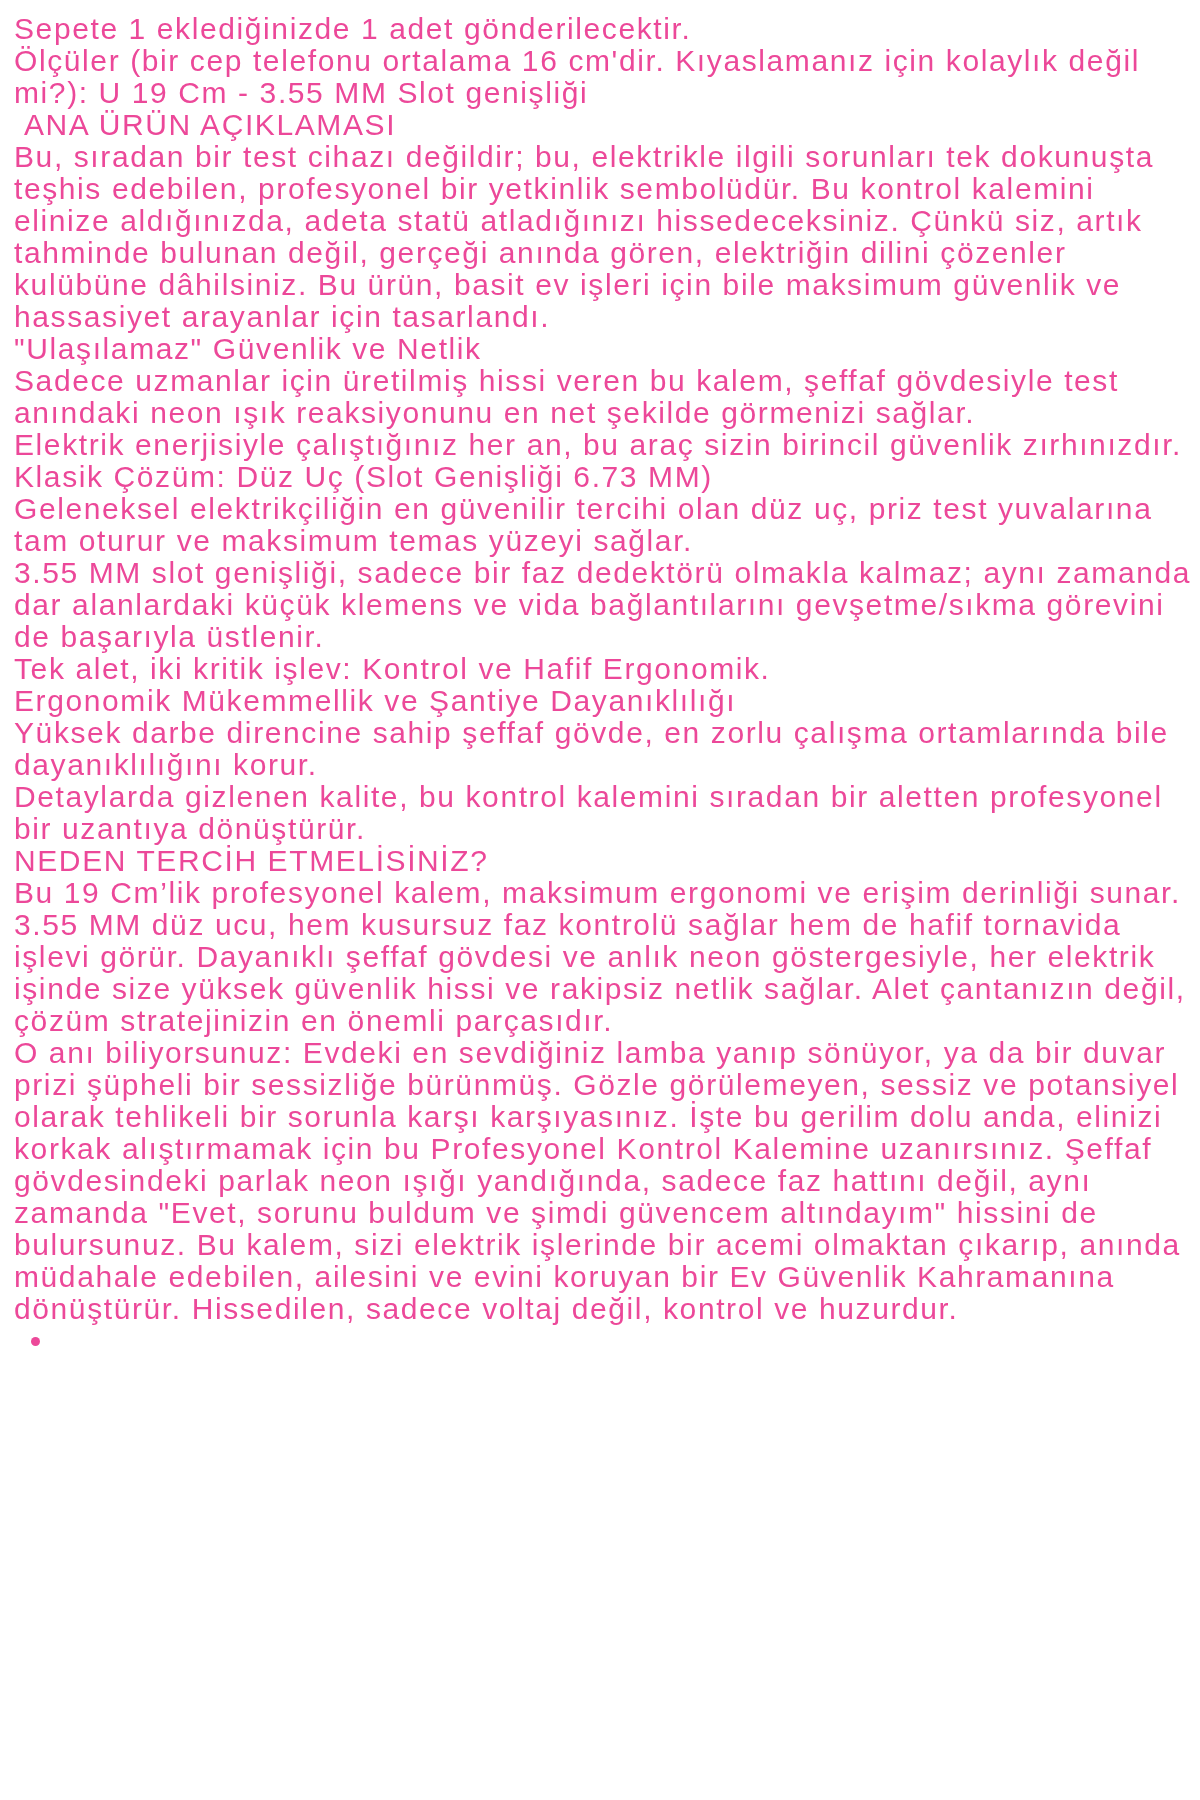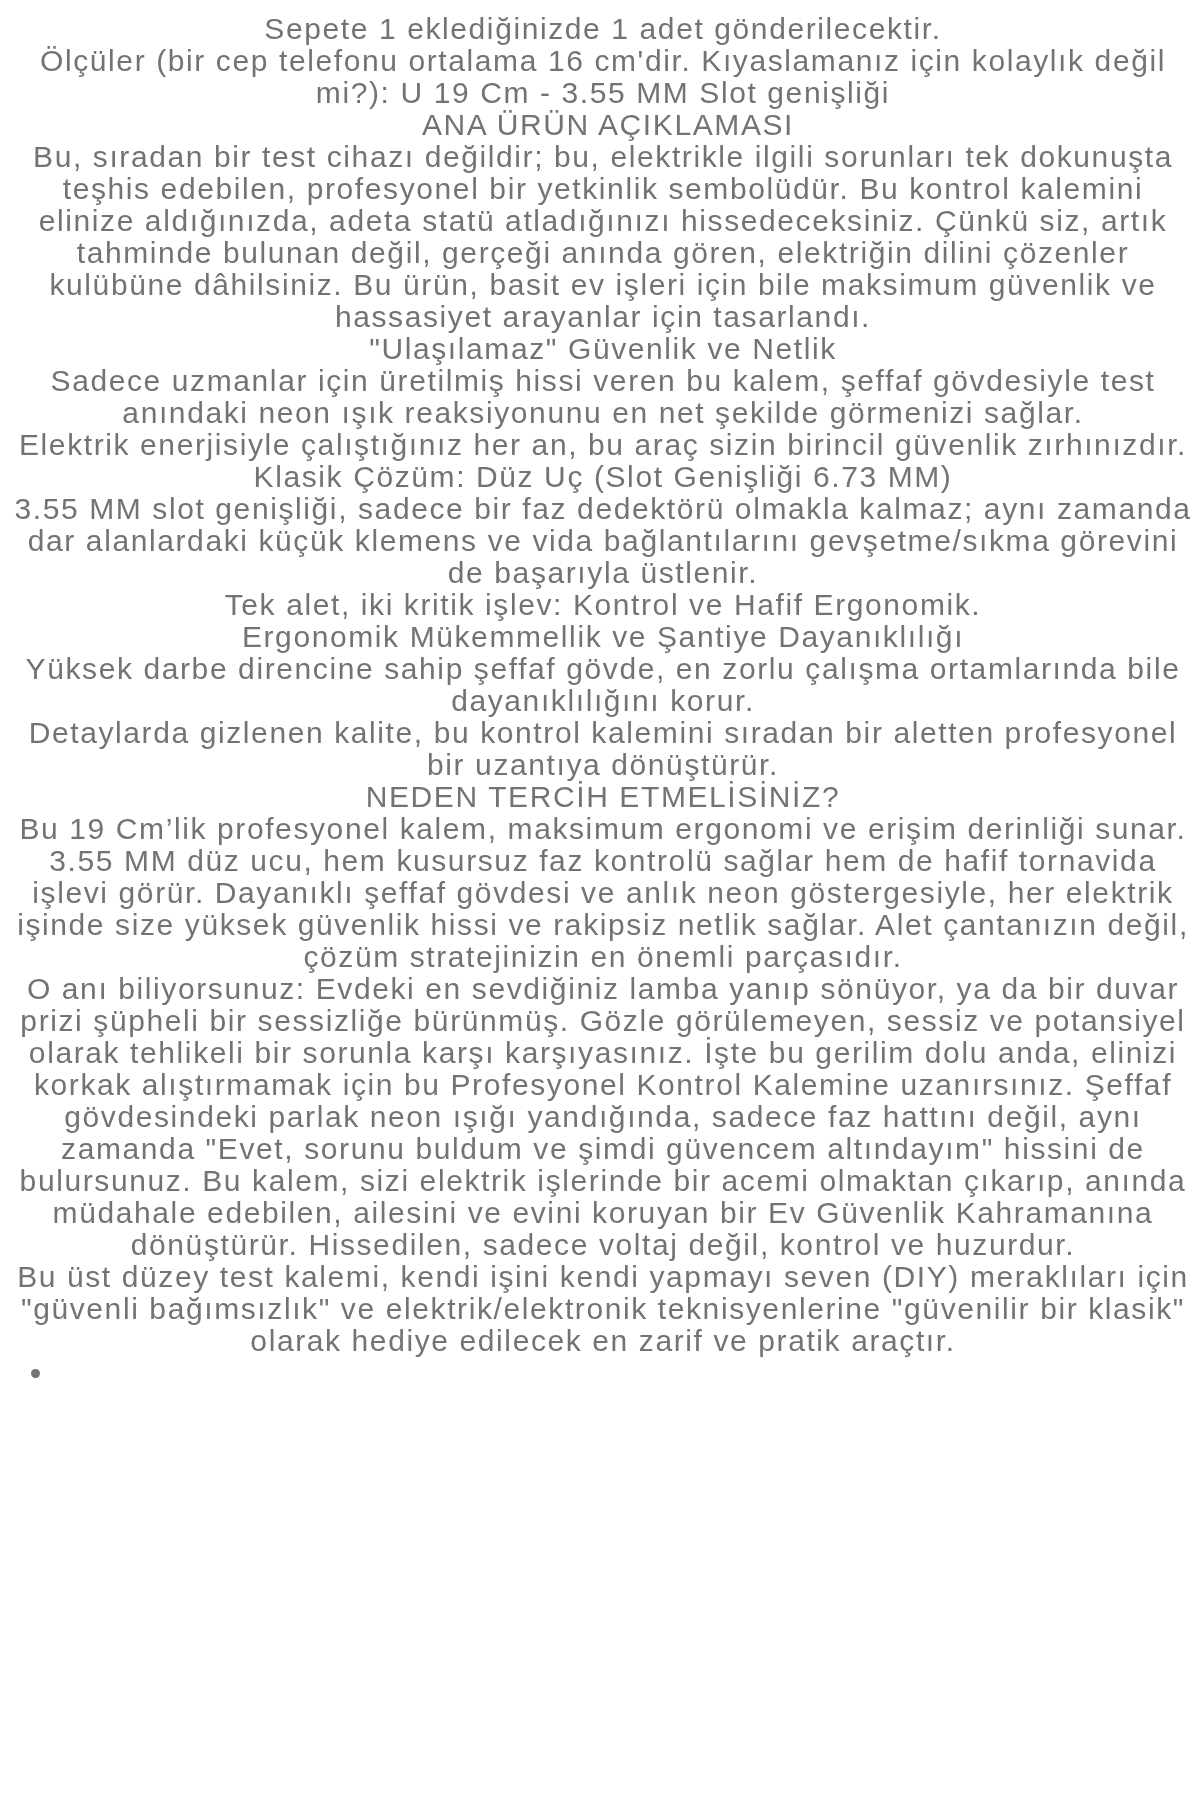--- a/index.html
+++ b/index.html
@@ -16,8 +16,7 @@
     overflow: hidden;
     padding: 13px 8px 0 14px;
     font-family: "Liberation Sans", "DejaVu Sans", sans-serif;
-    color: #737373;
-    text-align: center;
+    color: #ec4899;
   }
   .desc p {
     margin: 0;

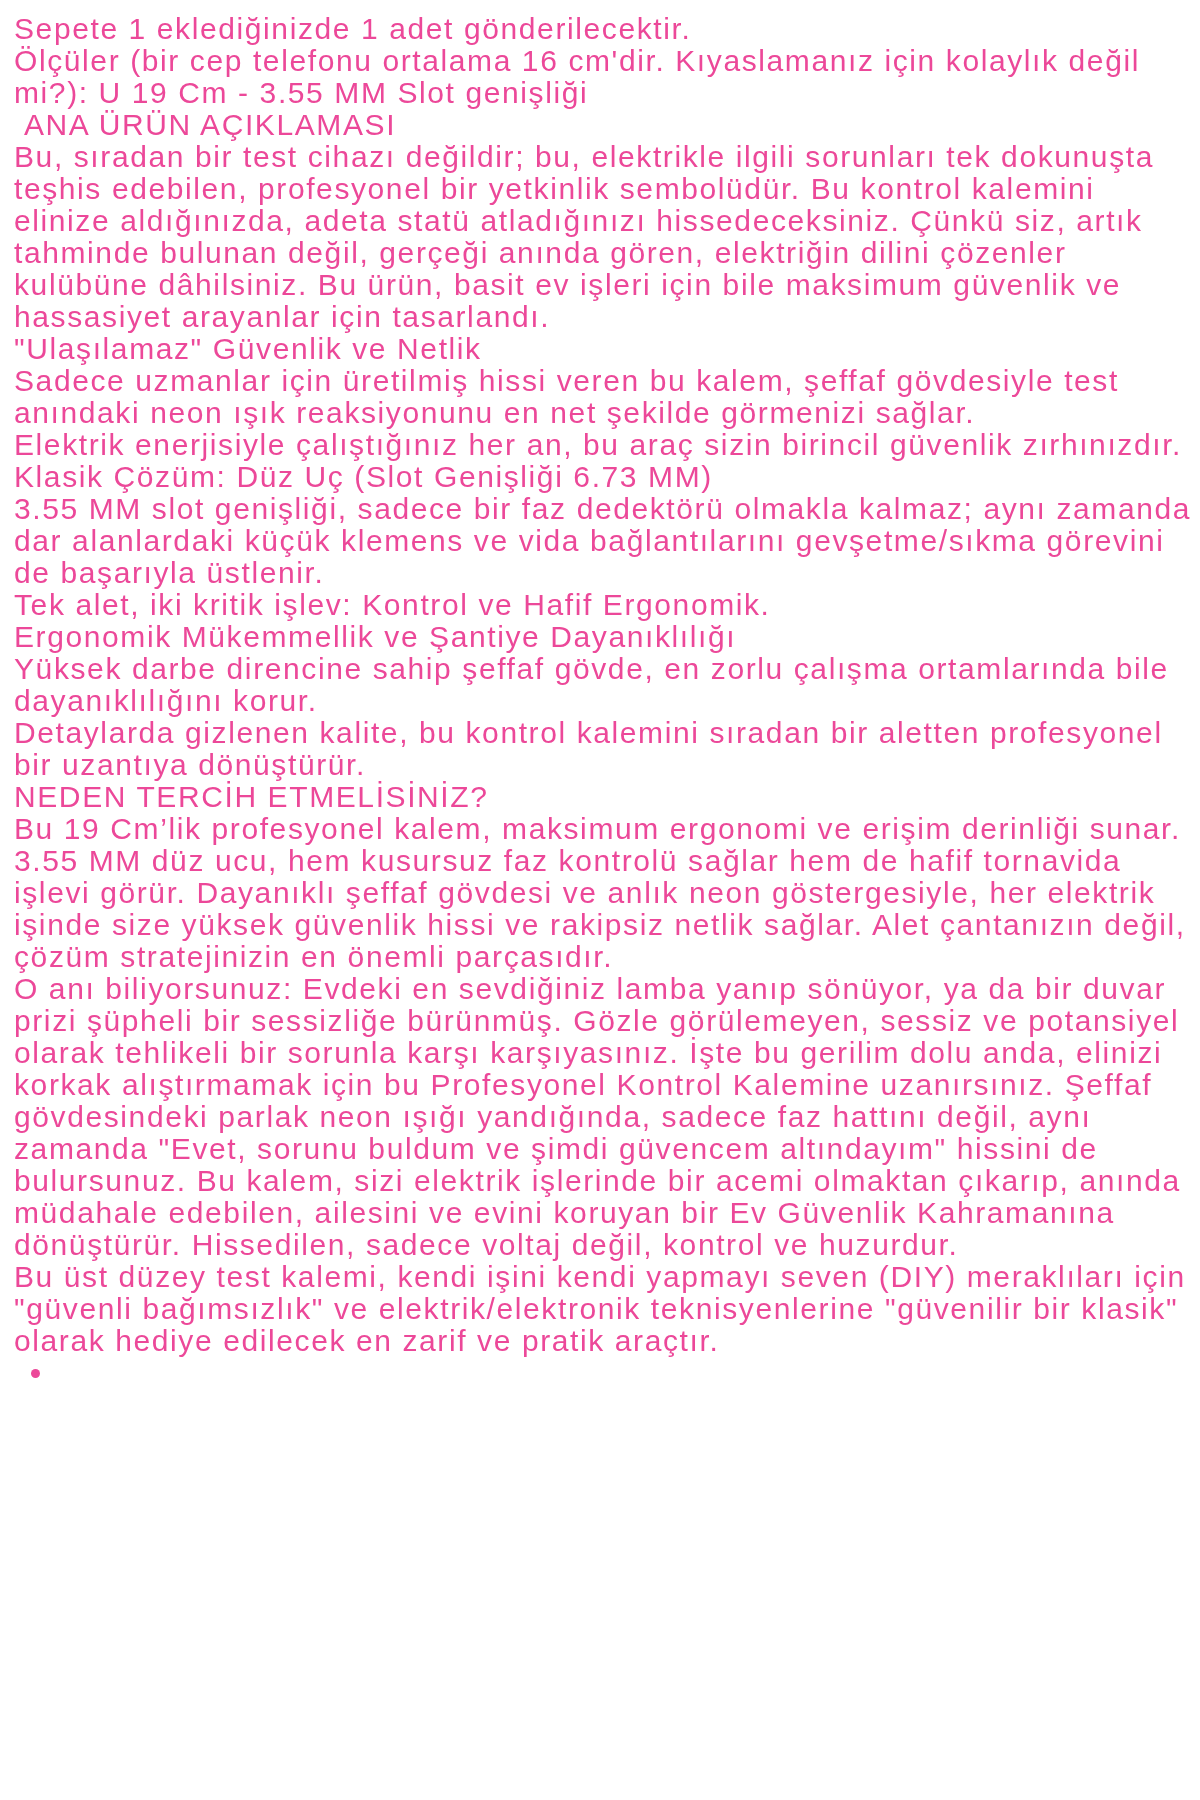--- a/index.html
+++ b/index.html
@@ -51,6 +51,7 @@
     <p>Sadece uzmanlar için üretilmiş hissi veren bu kalem, şeffaf gövdesiyle test anındaki neon ışık reaksiyonunu en net şekilde görmenizi sağlar.</p>
     <p>Elektrik enerjisiyle çalıştığınız her an, bu araç sizin birincil güvenlik zırhınızdır.</p>
     <p>Klasik Çözüm: Düz Uç (Slot Genişliği 6.73 MM)</p>
+    <p>Geleneksel elektrikçiliğin en güvenilir tercihi olan düz uç, priz test yuvalarına tam oturur ve maksimum temas yüzeyi sağlar.</p>
     <p>3.55 MM slot genişliği, sadece bir faz dedektörü olmakla kalmaz; aynı zamanda dar alanlardaki küçük klemens ve vida bağlantılarını gevşetme/sıkma görevini de başarıyla üstlenir.</p>
     <p>Tek alet, iki kritik işlev: Kontrol ve Hafif Ergonomik.</p>
     <p>Ergonomik Mükemmellik ve Şantiye Dayanıklılığı</p>

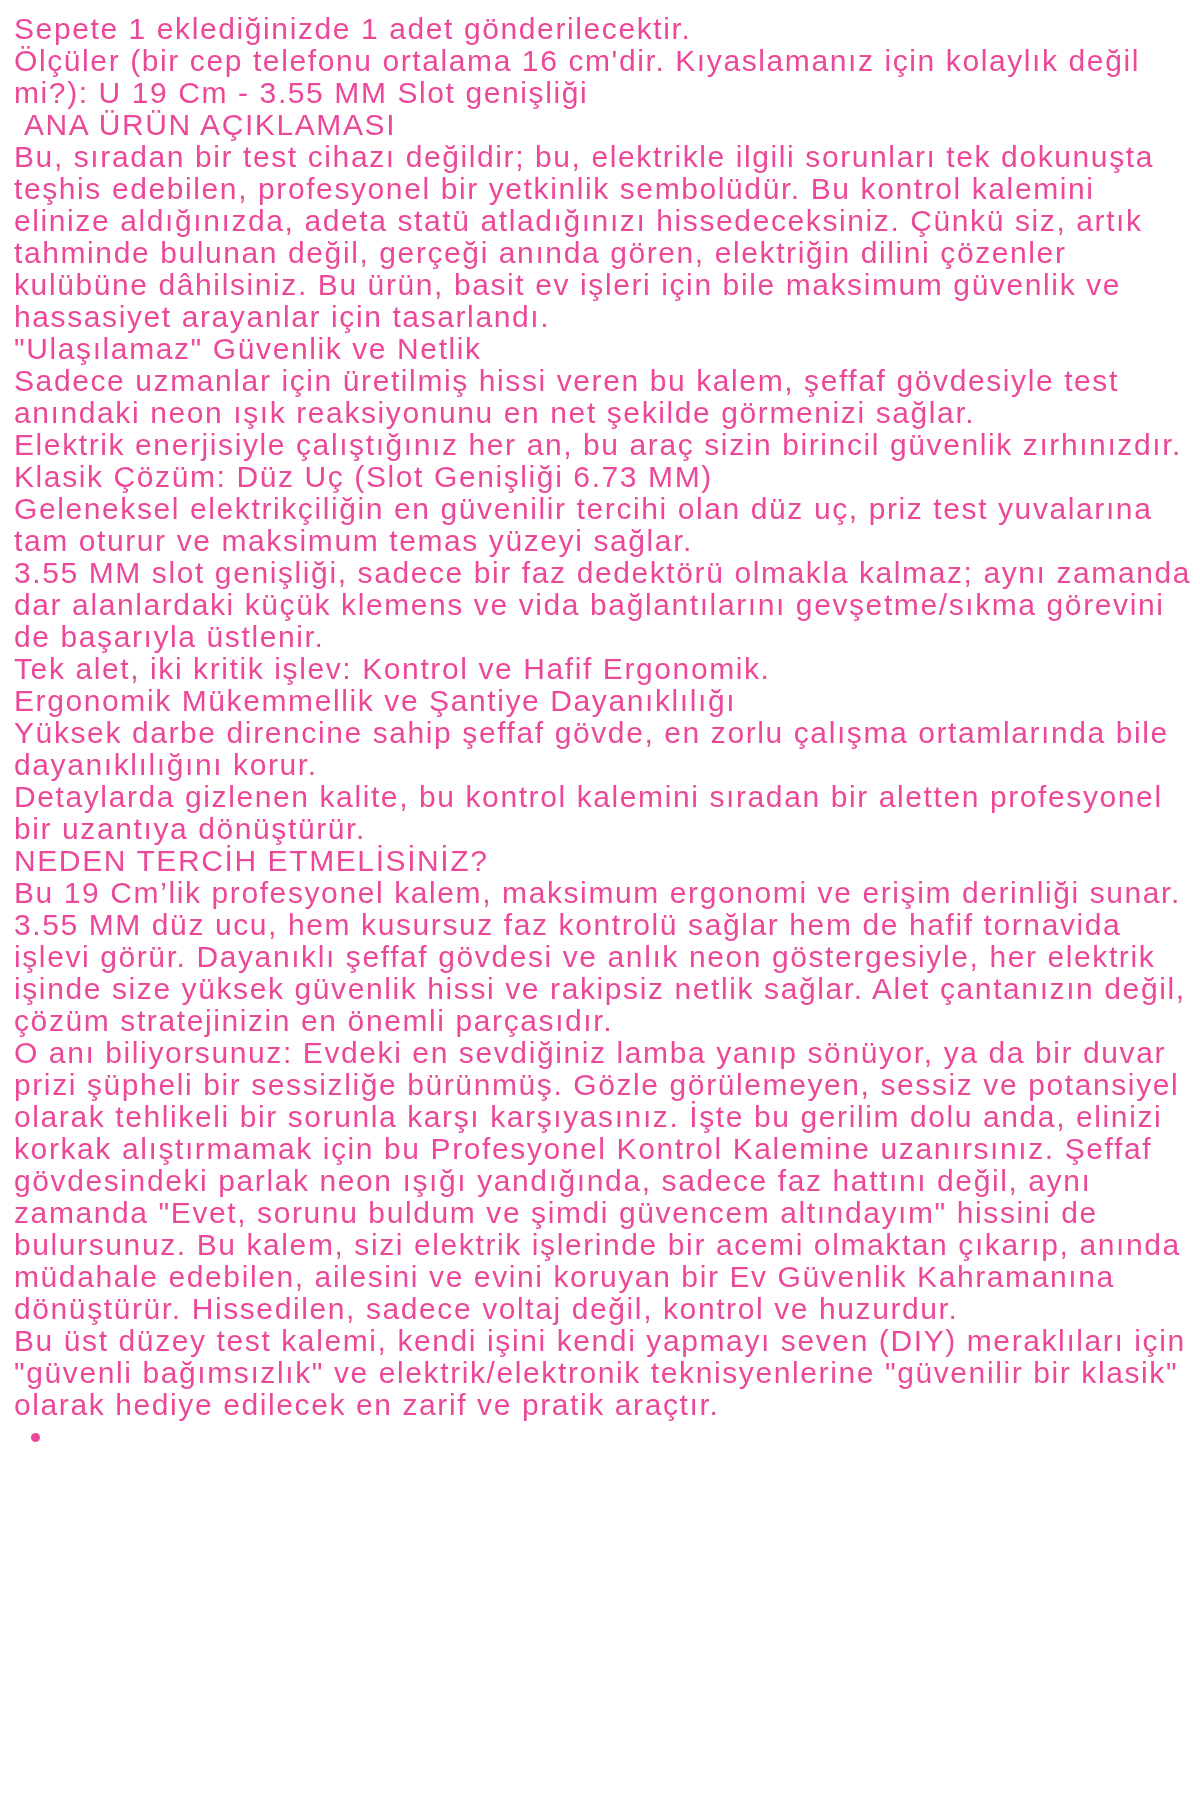--- a/index.html
+++ b/index.html
@@ -60,7 +60,6 @@
     <p>NEDEN TERCİH ETMELİSİNİZ?</p>
     <p>Bu 19 Cm’lik profesyonel kalem, maksimum ergonomi ve erişim derinliği sunar. 3.55 MM düz ucu, hem kusursuz faz kontrolü sağlar hem de hafif tornavida işlevi görür. Dayanıklı şeffaf gövdesi ve anlık neon göstergesiyle, her elektrik işinde size yüksek güvenlik hissi ve rakipsiz netlik sağlar. Alet çantanızın değil, çözüm stratejinizin en önemli parçasıdır.</p>
     <p>O anı biliyorsunuz: Evdeki en sevdiğiniz lamba yanıp sönüyor, ya da bir duvar prizi şüpheli bir sessizliğe bürünmüş. Gözle görülemeyen, sessiz ve potansiyel olarak tehlikeli bir sorunla karşı karşıyasınız. İşte bu gerilim dolu anda, elinizi korkak alıştırmamak için bu Profesyonel Kontrol Kalemine uzanırsınız. Şeffaf gövdesindeki parlak neon ışığı yandığında, sadece faz hattını değil, aynı zamanda "Evet, sorunu buldum ve şimdi güvencem altındayım" hissini de bulursunuz. Bu kalem, sizi elektrik işlerinde bir acemi olmaktan çıkarıp, anında müdahale edebilen, ailesini ve evini koruyan bir Ev Güvenlik Kahramanına dönüştürür. Hissedilen, sadece voltaj değil, kontrol ve huzurdur.</p>
-    <p>Bu üst düzey test kalemi, kendi işini kendi yapmayı seven (DIY) meraklıları için "güvenli bağımsızlık" ve elektrik/elektronik teknisyenlerine "güvenilir bir klasik" olarak hediye edilecek en zarif ve pratik araçtır.</p>
     <ul>
       <li></li>
     </ul>

